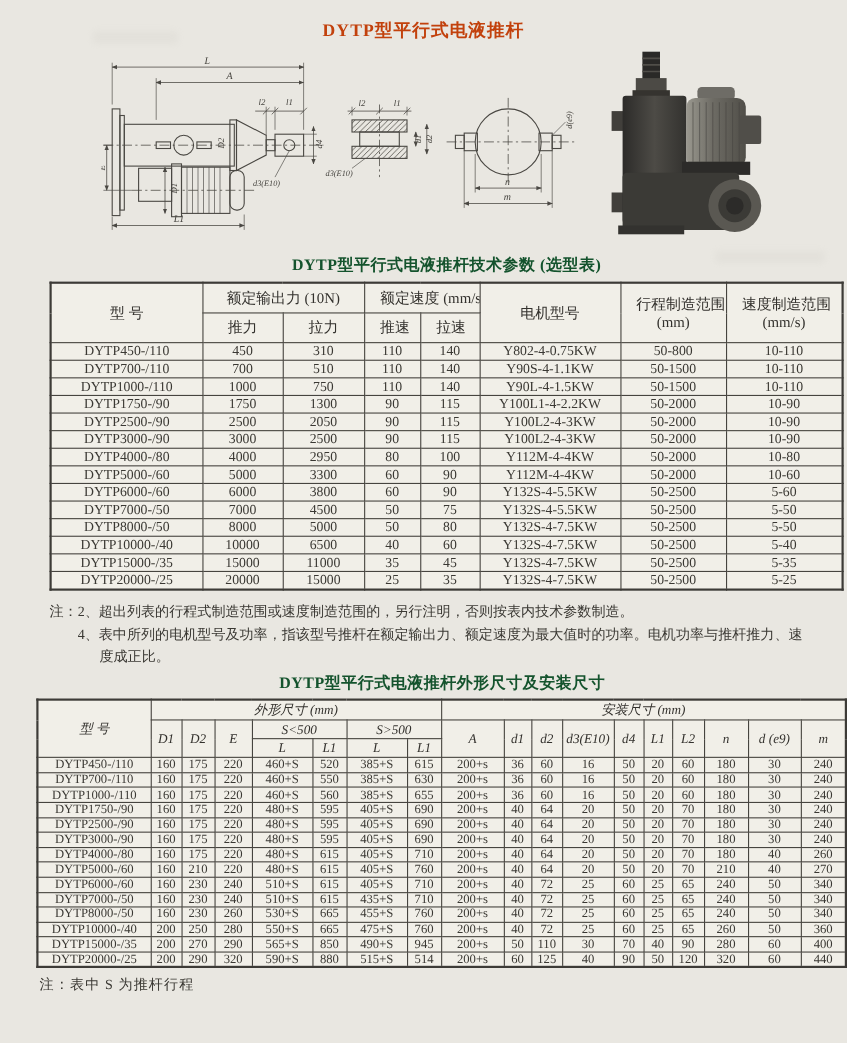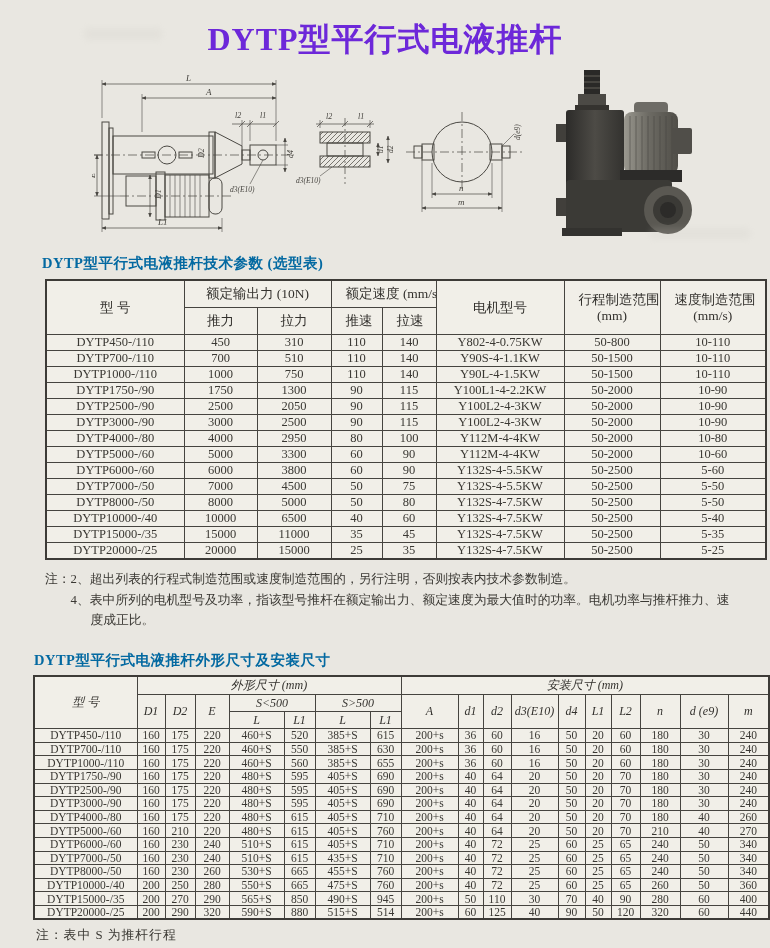--- a/index.html
+++ b/index.html
@@ -15,7 +15,7 @@
   .scan-artifact{position:absolute;background:#c9c7c0;opacity:.18;filter:blur(3px);border-radius:3px;}
   h1.title{
     margin:0;padding-top:18px;text-align:center;
-    font-size:32px;font-weight:bold;letter-spacing:1px;color:#6d28d9;
+    font-size:16px;font-weight:bold;letter-spacing:1px;color:#c2410c;
   }
   .figure-row{
     display:flex;align-items:flex-start;

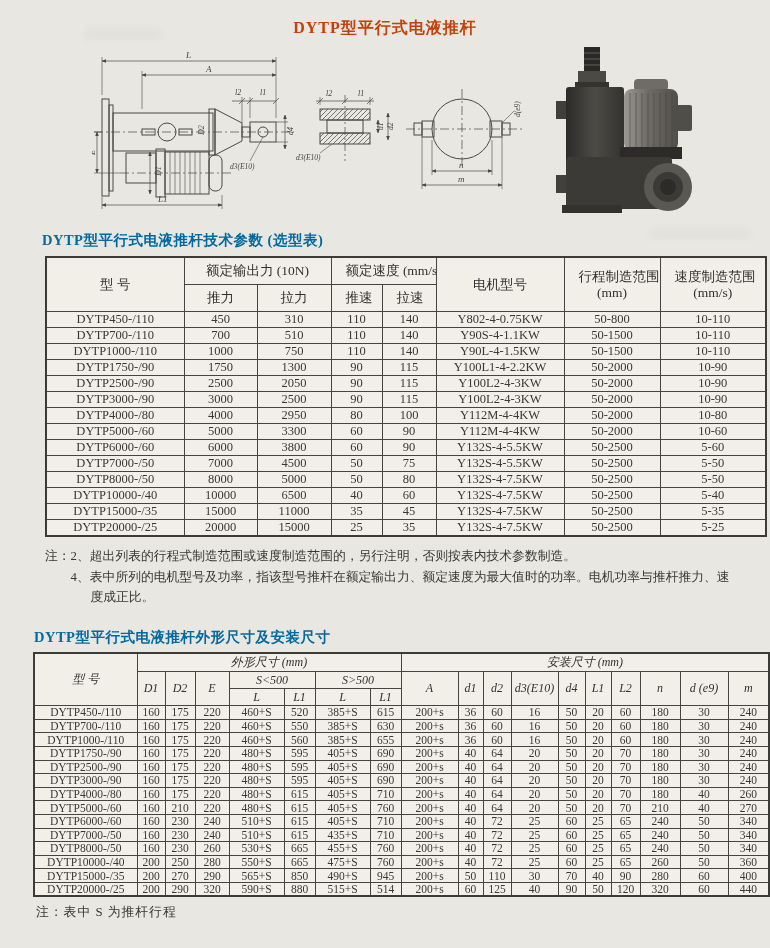--- a/index.html
+++ b/index.html
@@ -25,7 +25,7 @@
   .photo-wrap{flex:0 0 auto;margin-left:6px;margin-top:-4px;}
   svg text{font-family:"Liberation Serif","DejaVu Serif",serif;}
   .sec-title{
-    margin:0;font-size:14.5px;font-weight:bold;color:#0369a1;letter-spacing:.5px;
+    margin:0;font-size:14.5px;font-weight:bold;color:#14532d;letter-spacing:.5px;text-align:center;
   }
   .sec-title.first{margin-left:42px;margin-top:8px;}
   .sec-title.second{margin-left:34px;margin-top:20px;}

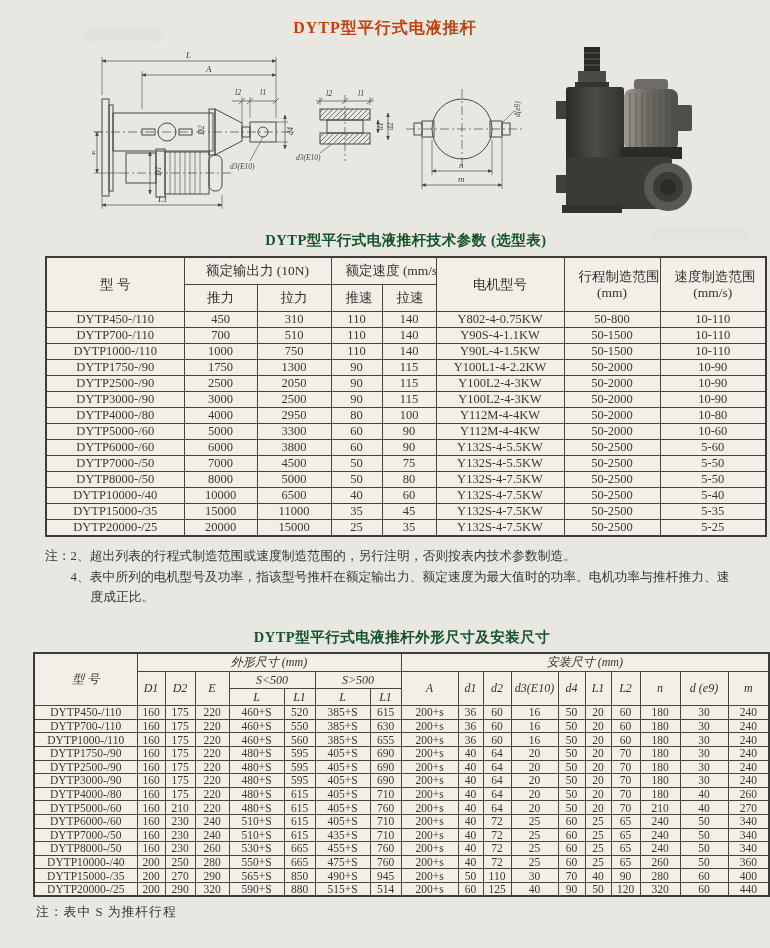--- a/index.html
+++ b/index.html
@@ -28,7 +28,7 @@
     margin:0;font-size:14.5px;font-weight:bold;color:#14532d;letter-spacing:.5px;text-align:center;
   }
   .sec-title.first{margin-left:42px;margin-top:8px;}
-  .sec-title.second{margin-left:34px;margin-top:20px;}
+  .sec-title.second{margin-left:34px;margin-top:3px;}
   table{border-collapse:collapse;table-layout:fixed;background:#f1efe8;}
   th,td{
     border:1px solid #46443f;

